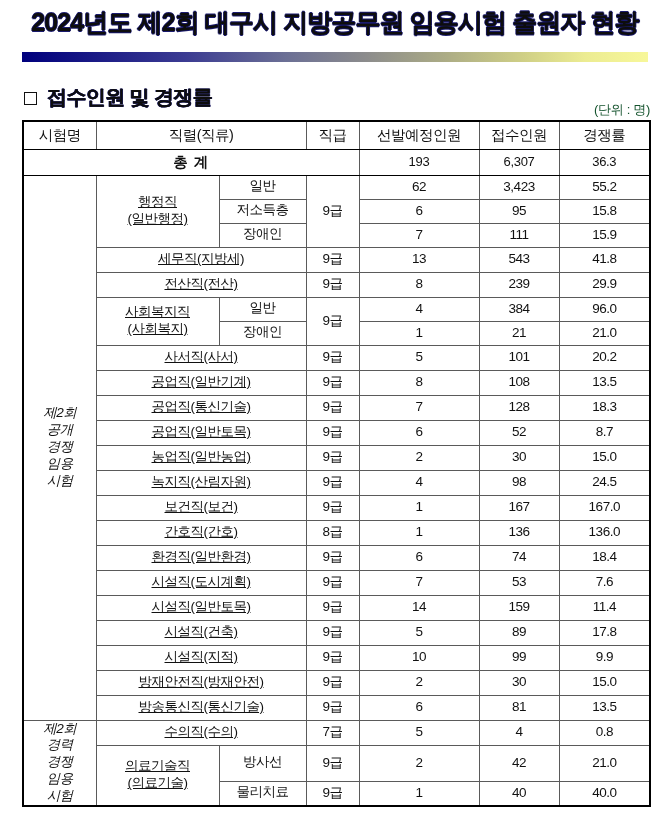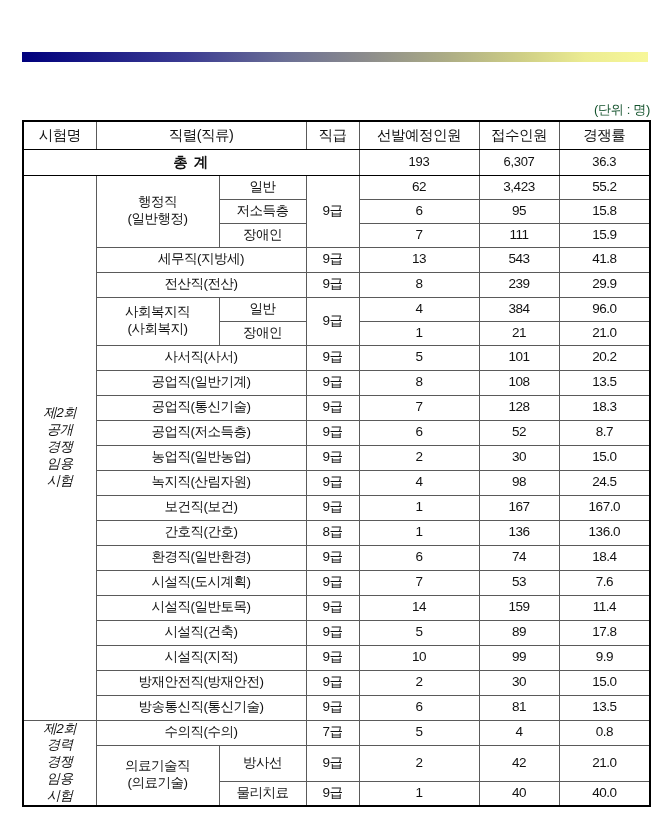--- a/index.html
+++ b/index.html
@@ -184,6 +184,7 @@
 
 <div class="page">
 
+  <div class="doc-title">2024년도 제2회 대구시 지방공무원 임용시험 출원자 현황</div>
 
   <div class="grad-rule"></div>
 

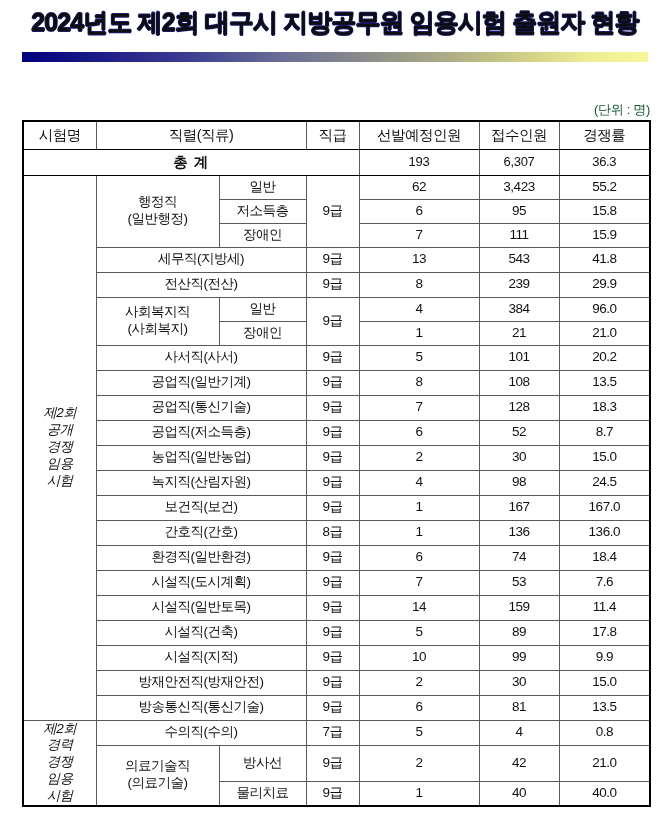--- a/index.html
+++ b/index.html
@@ -188,6 +188,10 @@
 
   <div class="grad-rule"></div>
 
+  <div class="section-head">
+    <span class="checkbox-glyph"></span>
+    <span class="section-head-text">접수인원 및 경쟁률</span>
+  </div>
 
   <div class="unit-note">(단위 : 명)</div>
 

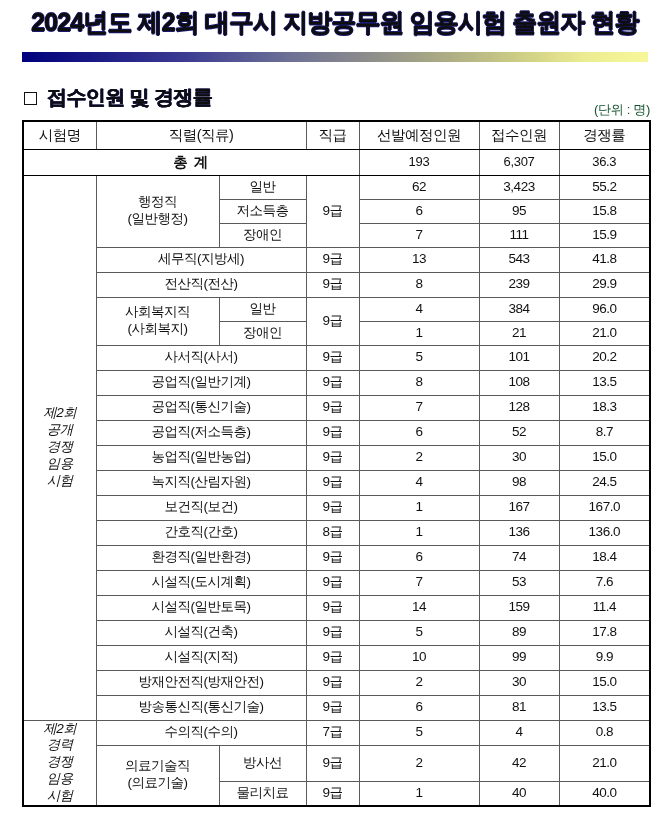--- a/index.html
+++ b/index.html
@@ -169,6 +169,7 @@
     text-align: left;
     padding-left: 7px;
     letter-spacing: -0.6px;
+    font-family: Liberation Mono, monospace;
   }
   td.grade { letter-spacing: -0.4px; }
   td.num { letter-spacing: -0.2px; }

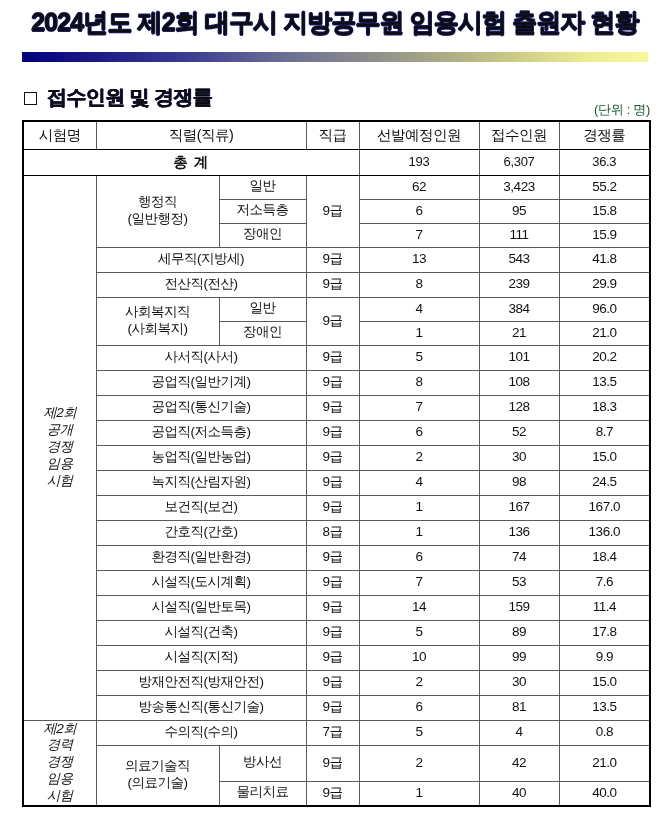--- a/index.html
+++ b/index.html
@@ -164,6 +164,7 @@
     text-align: left;
     padding-left: 8px;
     letter-spacing: -0.6px;
+    text-decoration: underline;
   }
   td.sub {
     text-align: left;

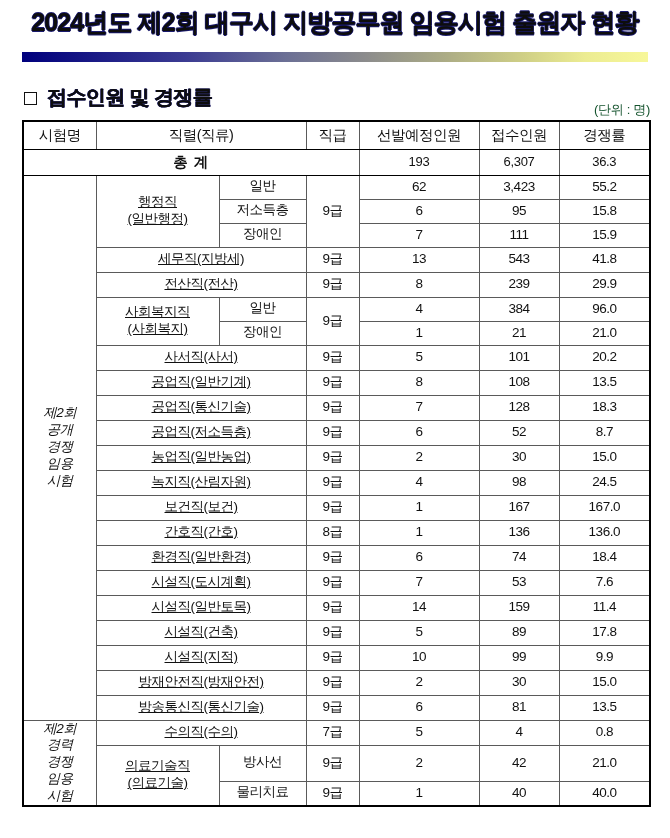--- a/index.html
+++ b/index.html
@@ -296,7 +296,7 @@
             <td class="num">18.3</td>
           </tr>
           <tr class="body-row">
-            <td class="series" colspan="2">공업직(저소득층)</td>
+            <td class="series" colspan="2">공업직(일반토목)</td>
             <td class="grade">9급</td>
             <td class="num">6</td>
             <td class="num">52</td>

